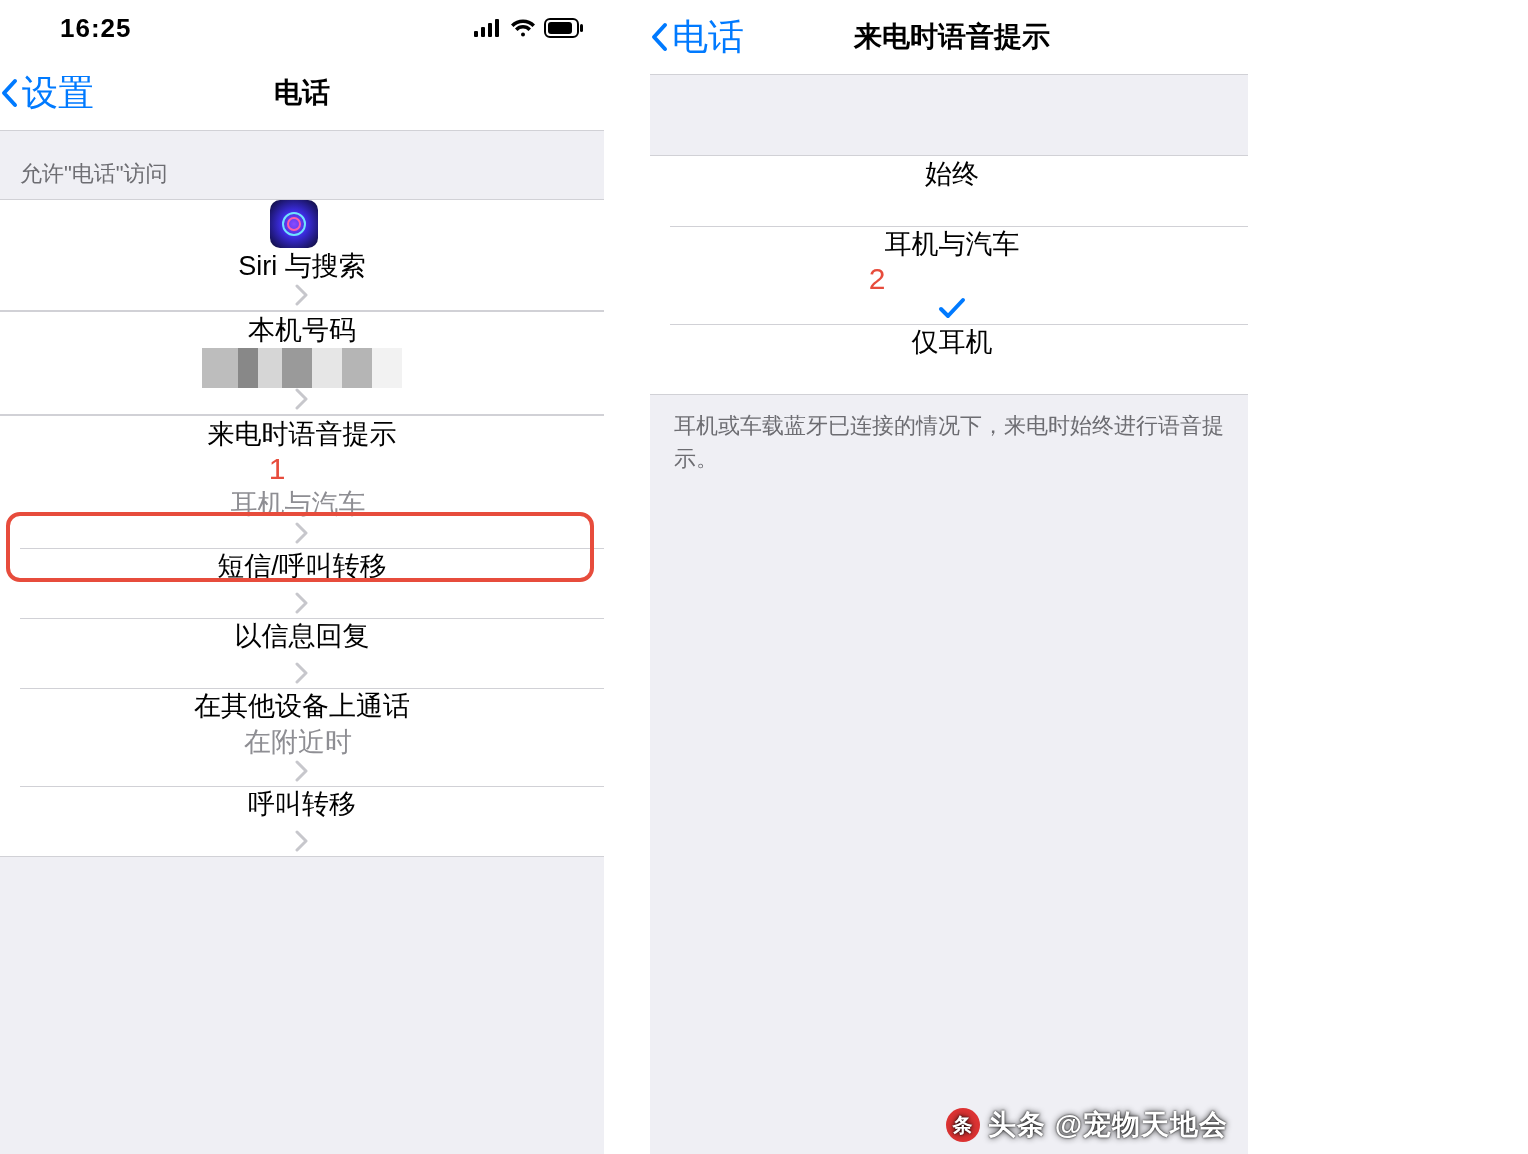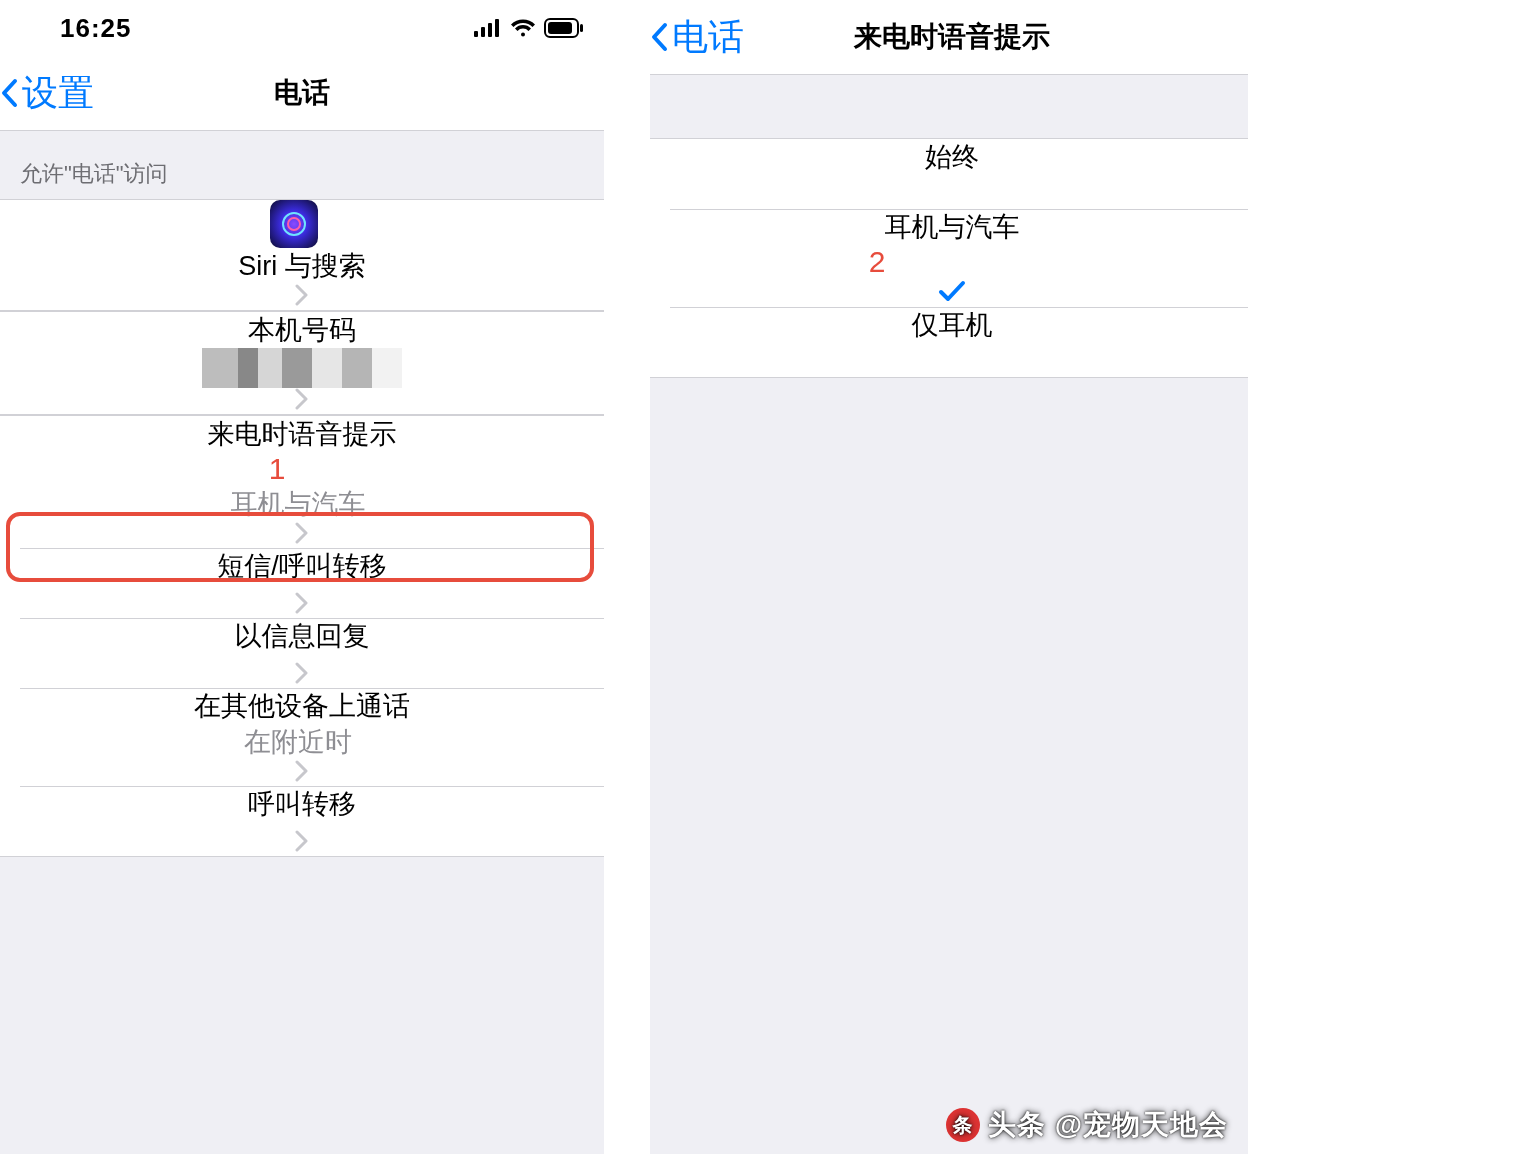--- a/index.html
+++ b/index.html
@@ -167,7 +167,7 @@
 
     <div class="spacer-top"></div>
 
-    <div class="group" style="margin-top:23px;">
+    <div class="group" style="margin-top:40px;">
       <div class="cells">
         <div class="cell">
           <span class="cell-label">始终</span>

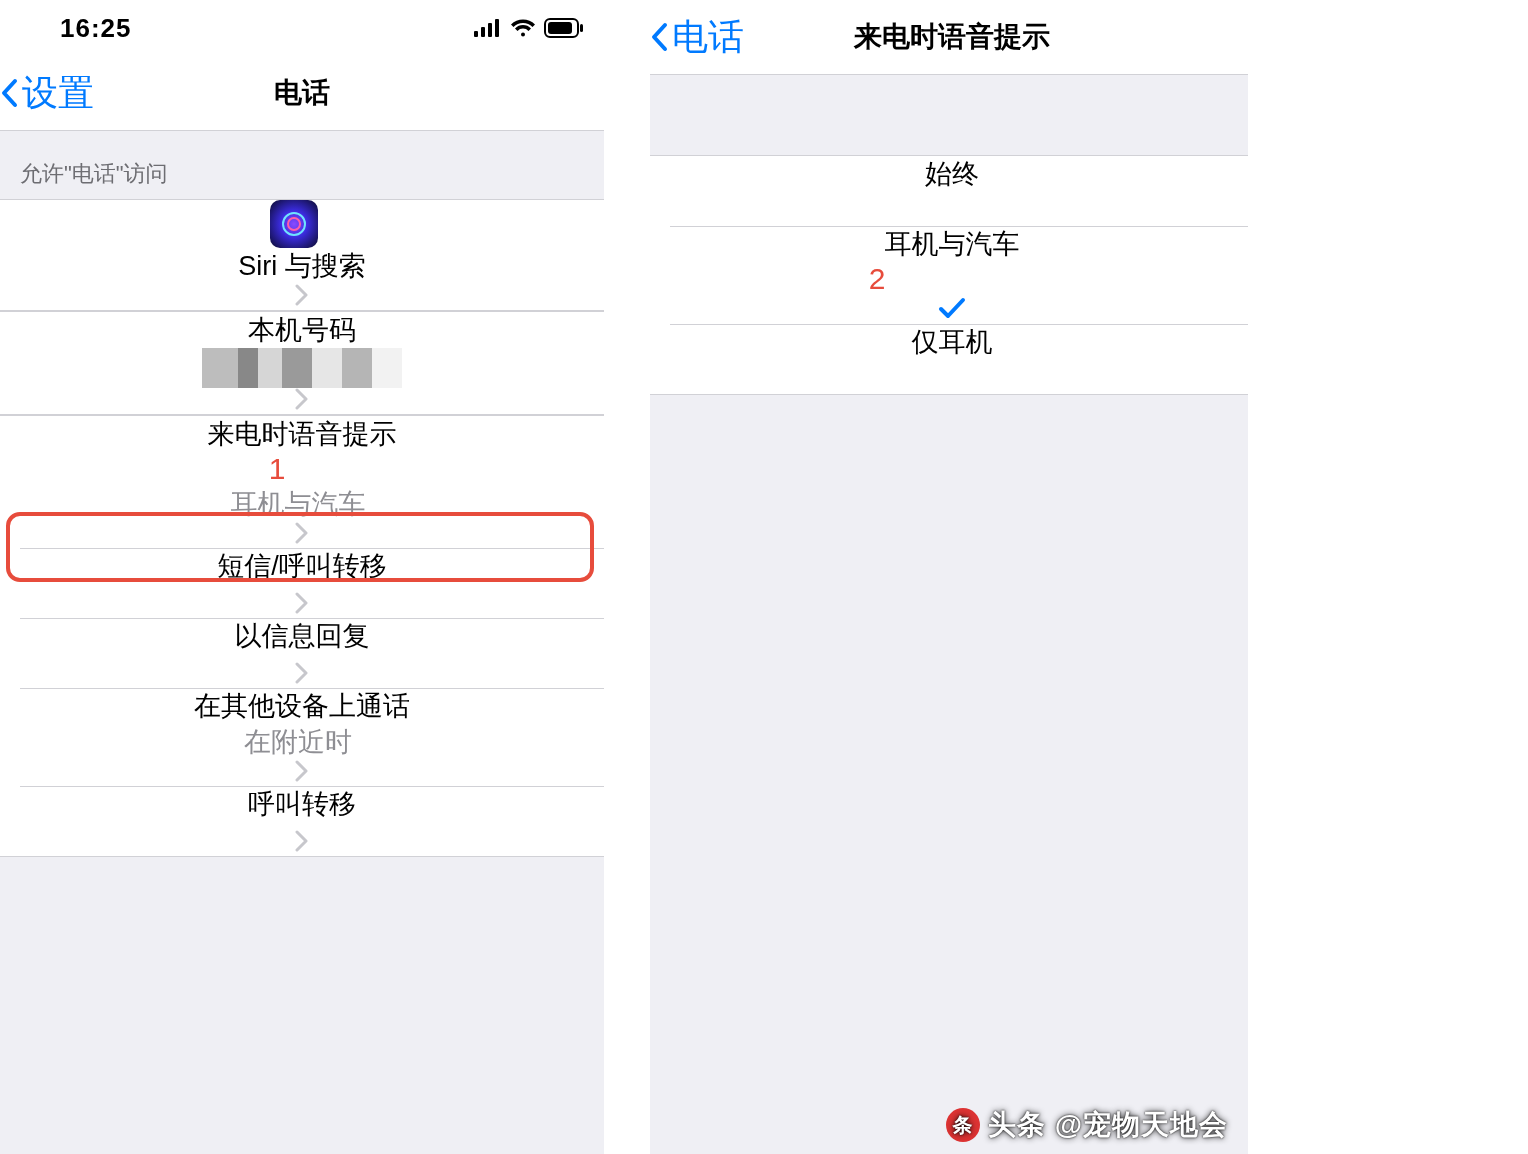--- a/index.html
+++ b/index.html
@@ -186,6 +186,7 @@
           <span class="cell-spacer"></span>
         </div>
       </div>
+      <div class="group-footer">耳机或车载蓝牙已连接的情况下，来电时始终进行语音提示。</div>
     </div>
   </div>
 

